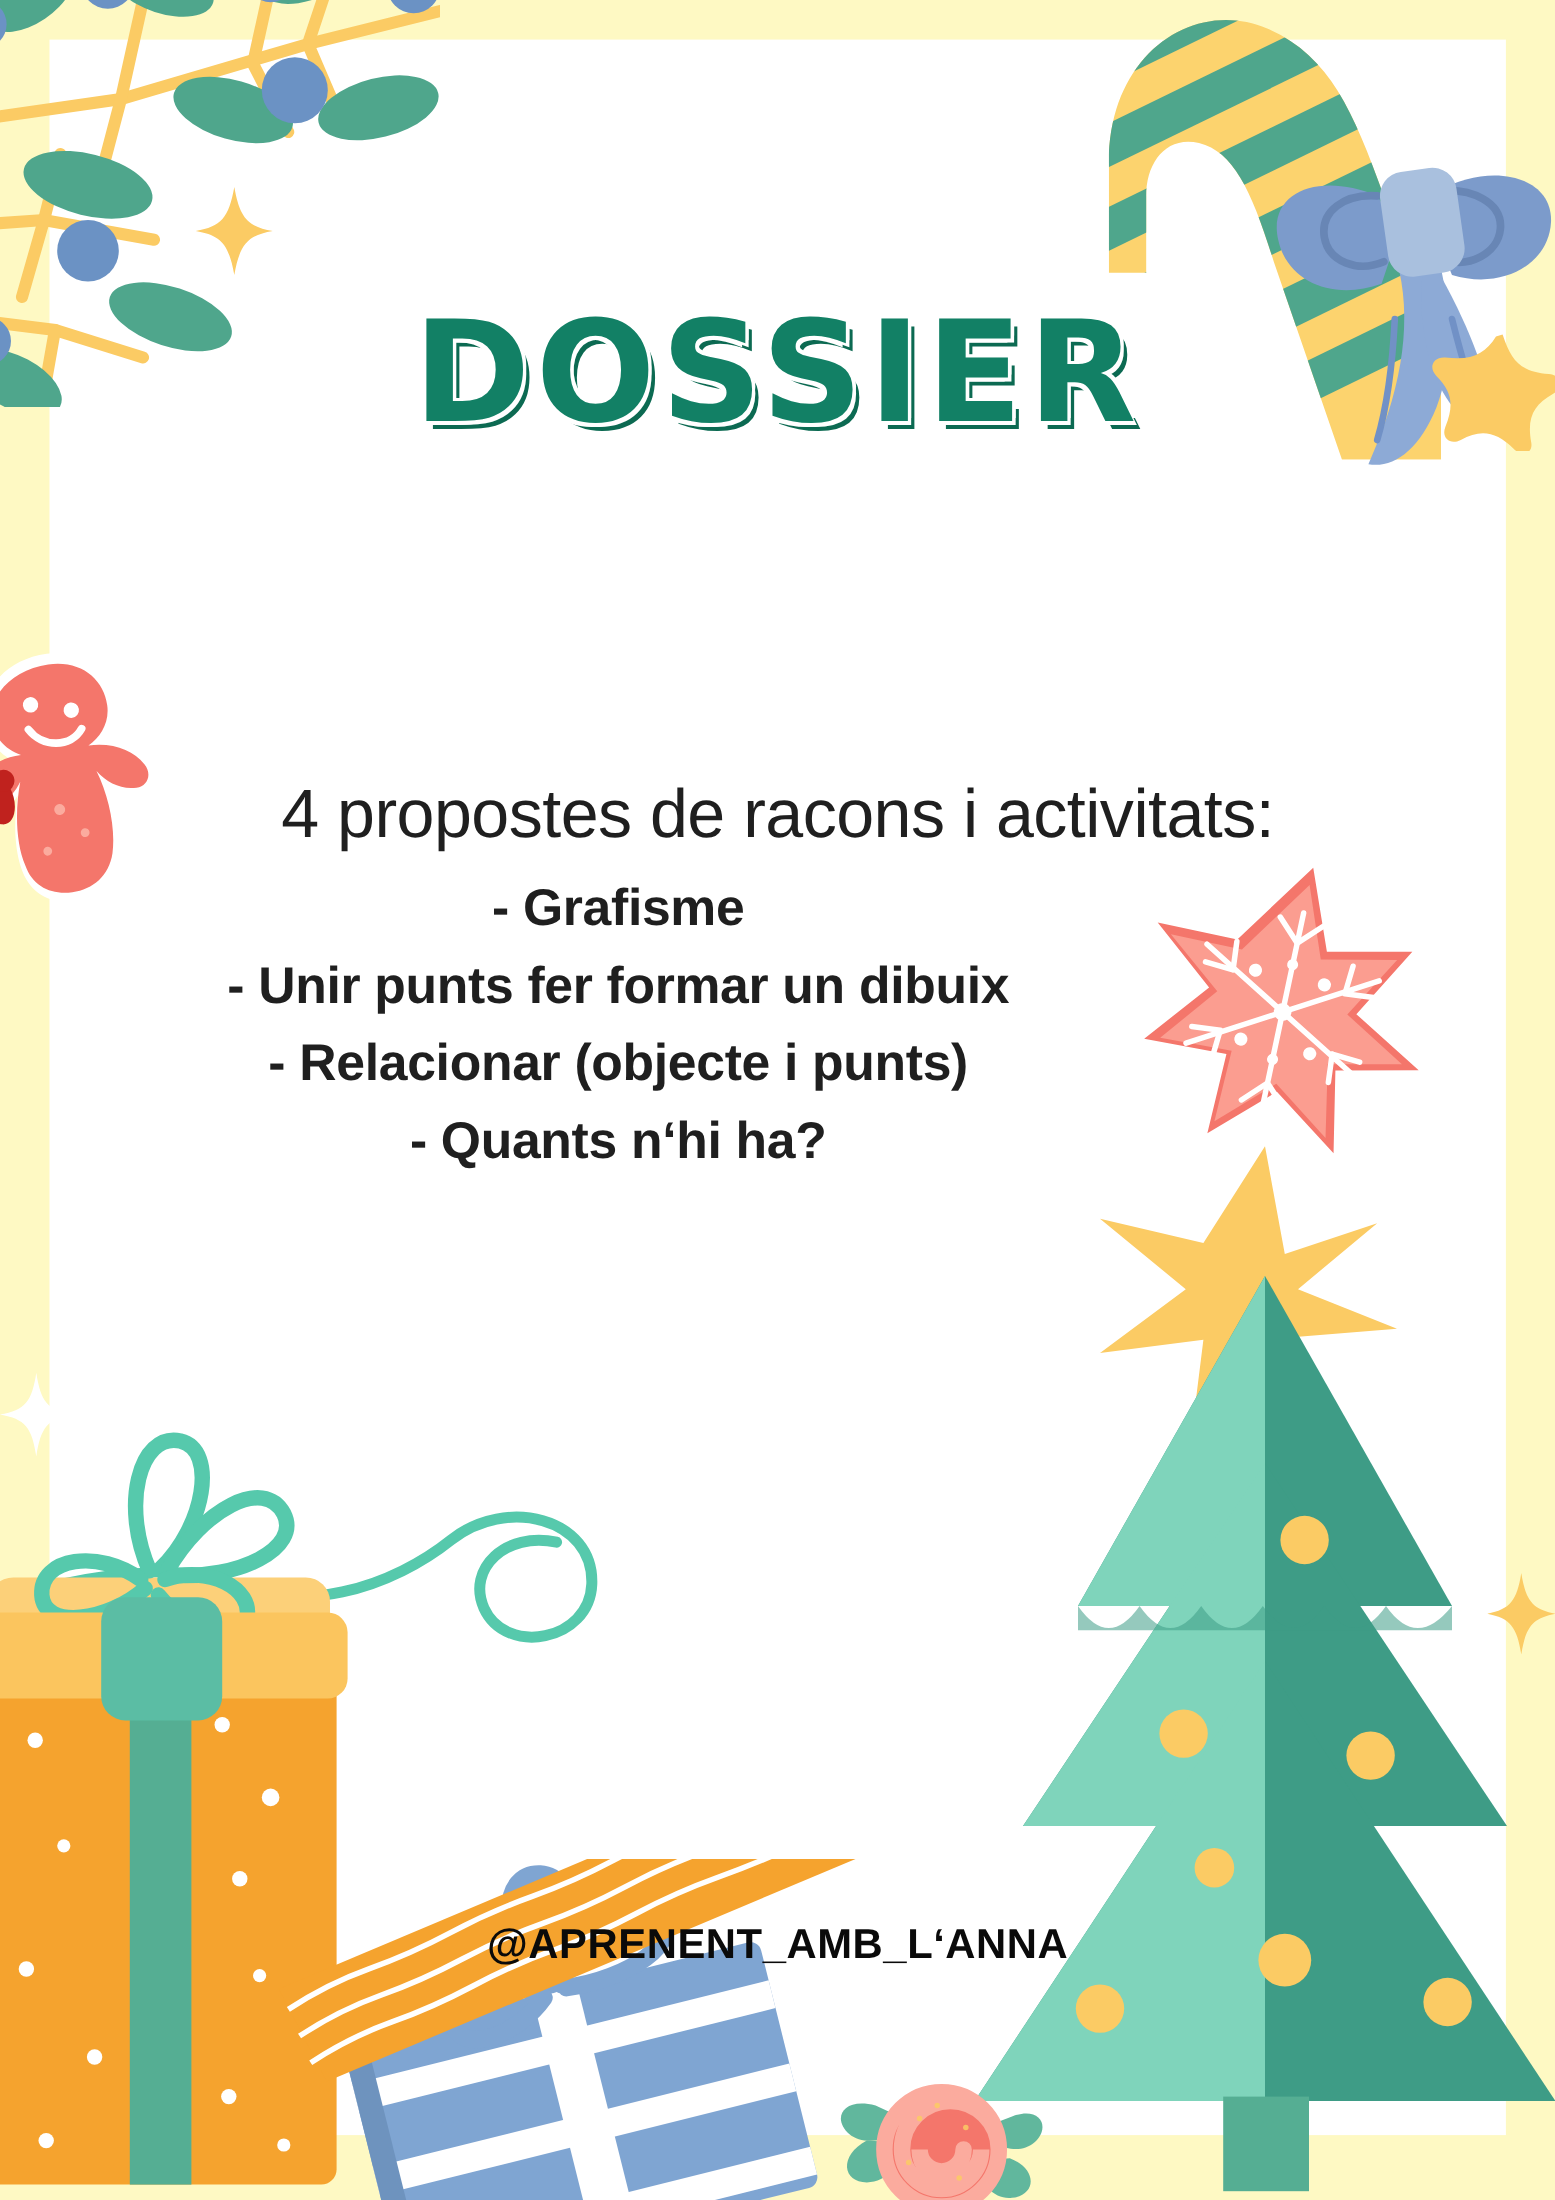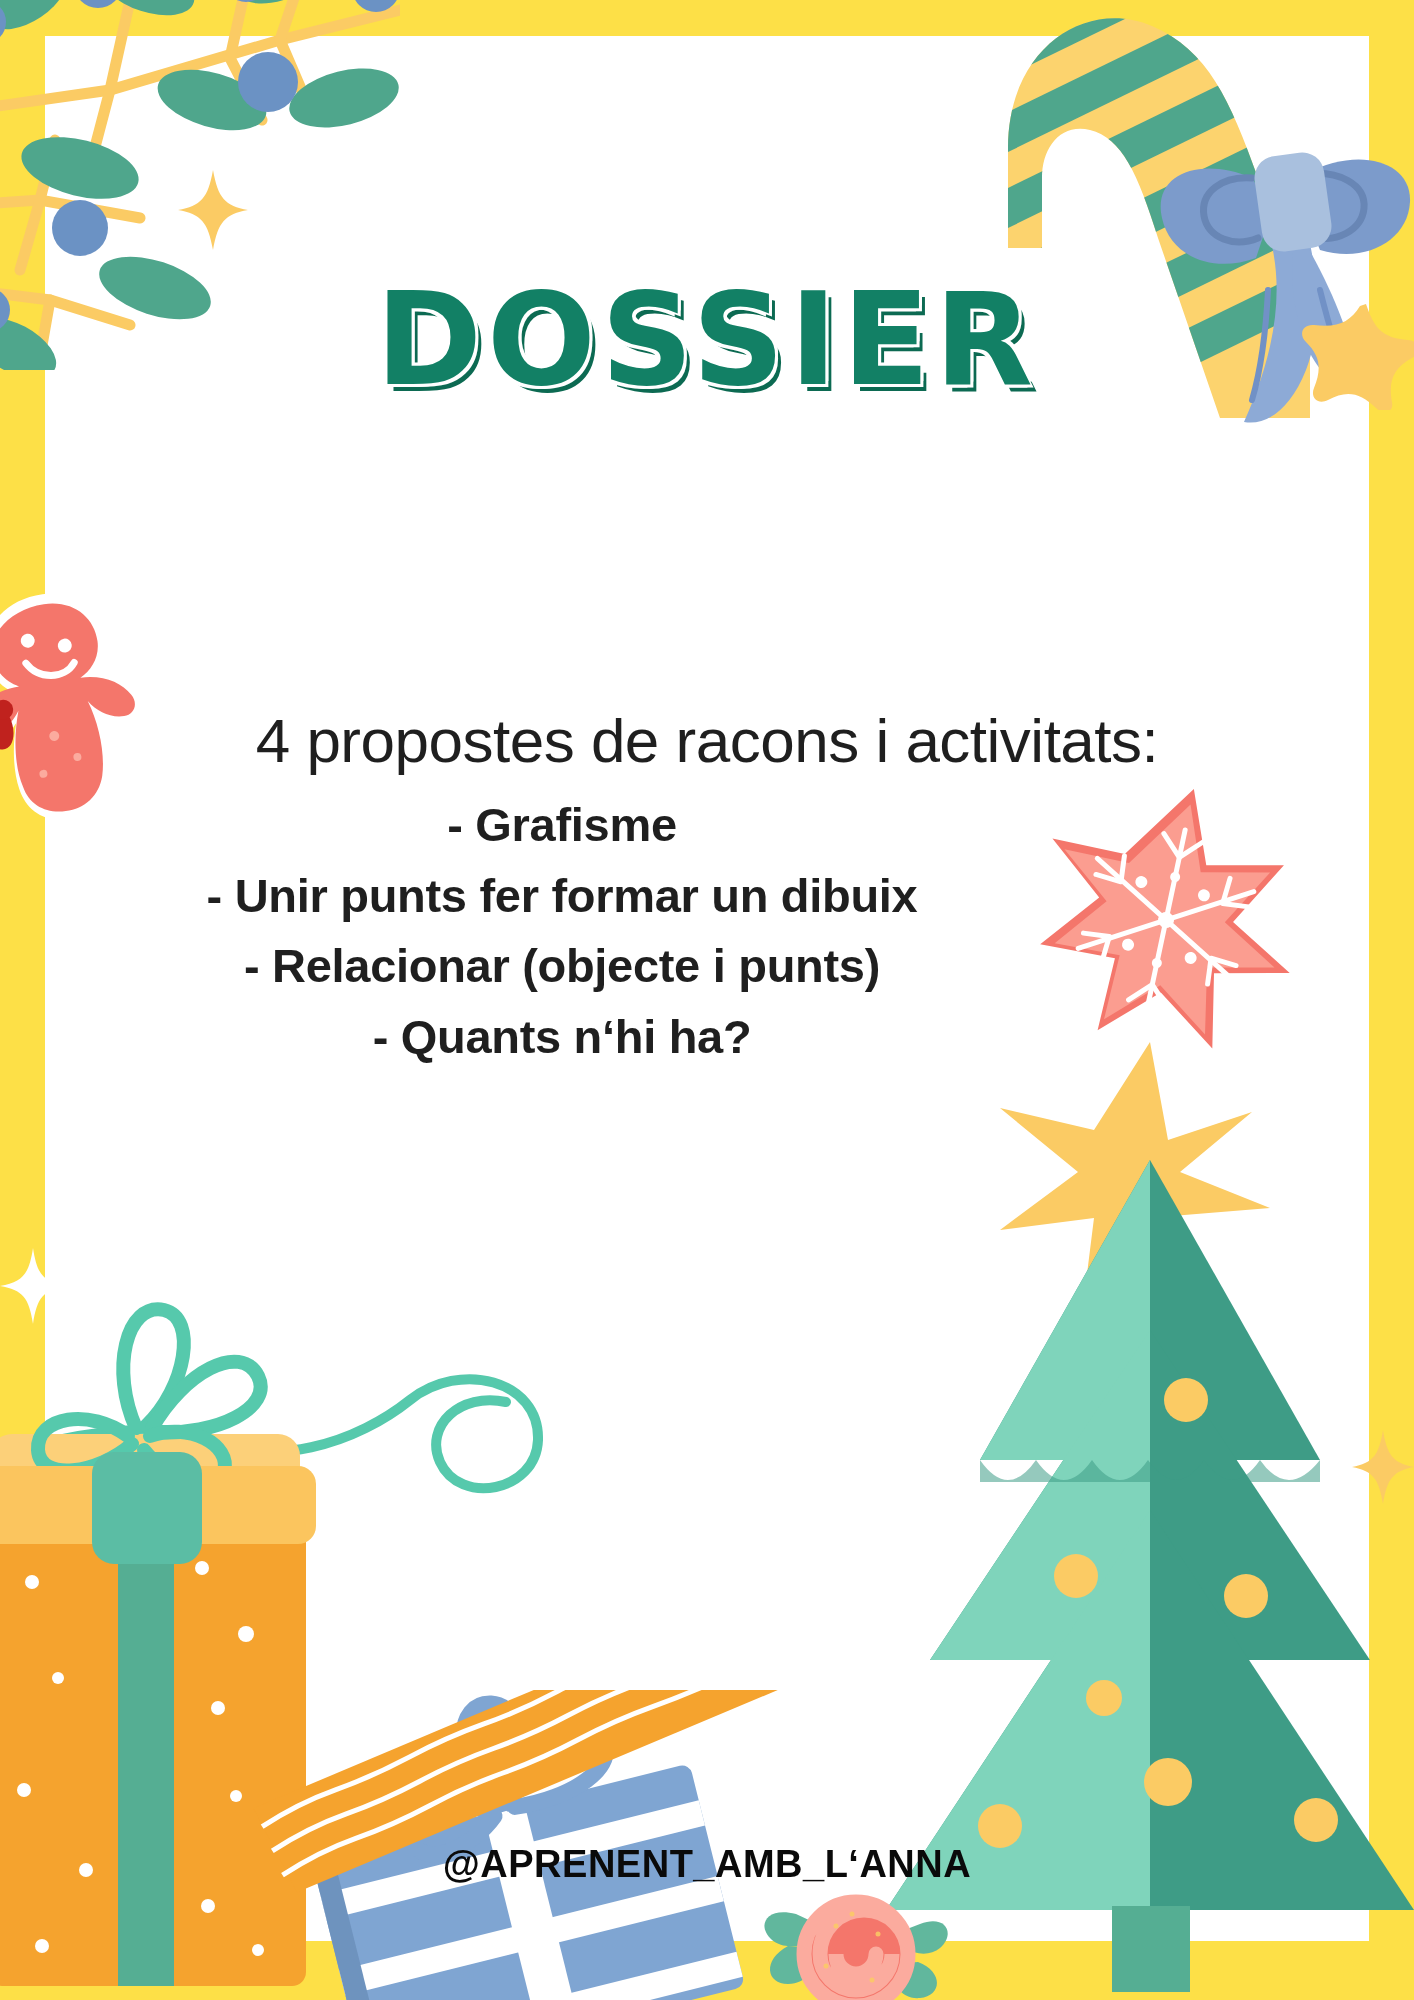--- a/index.html
+++ b/index.html
@@ -16,7 +16,7 @@
     width: 1414px;
     height: 2000px;
     overflow: hidden;
-    background: #fde047;
+    background: #fef9c3;
   }
 
   

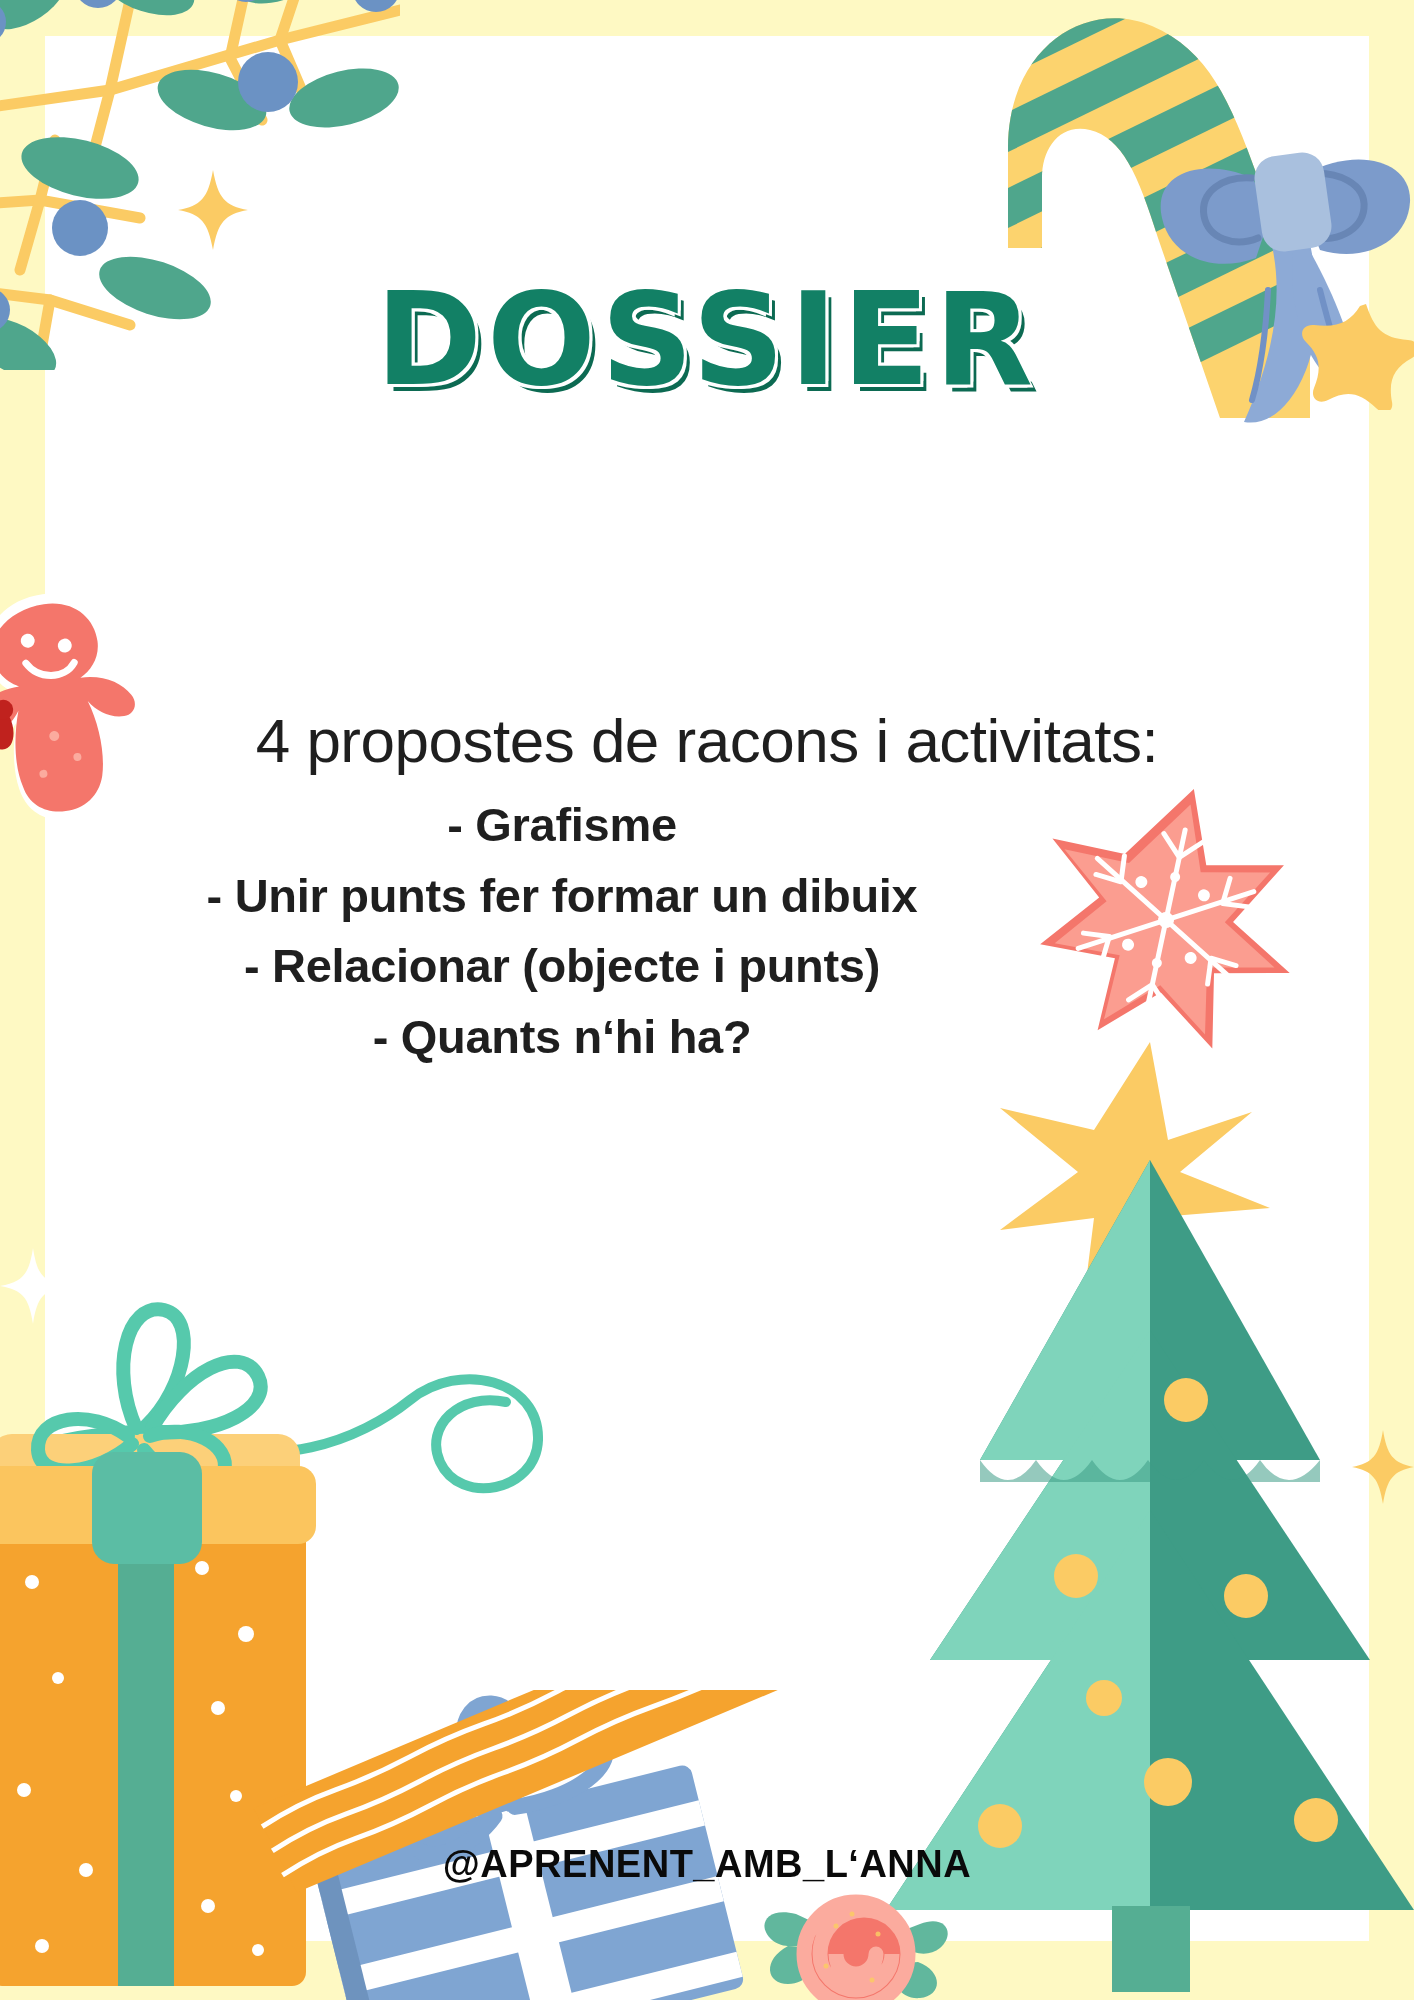--- a/index.html
+++ b/index.html
@@ -106,7 +106,7 @@
   .handle {
     position: absolute;
     left: 0;
-    top: 1843px;
+    top: 1747px;
     width: 1414px;
     text-align: center;
     font-size: 38px;

